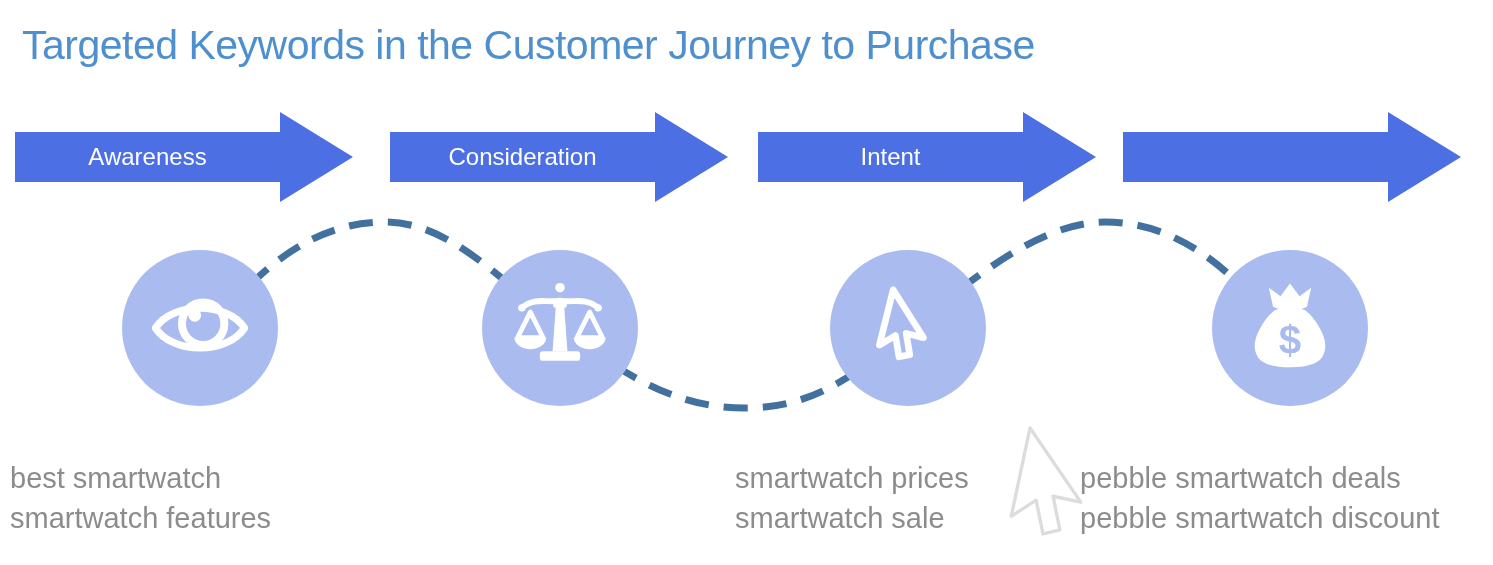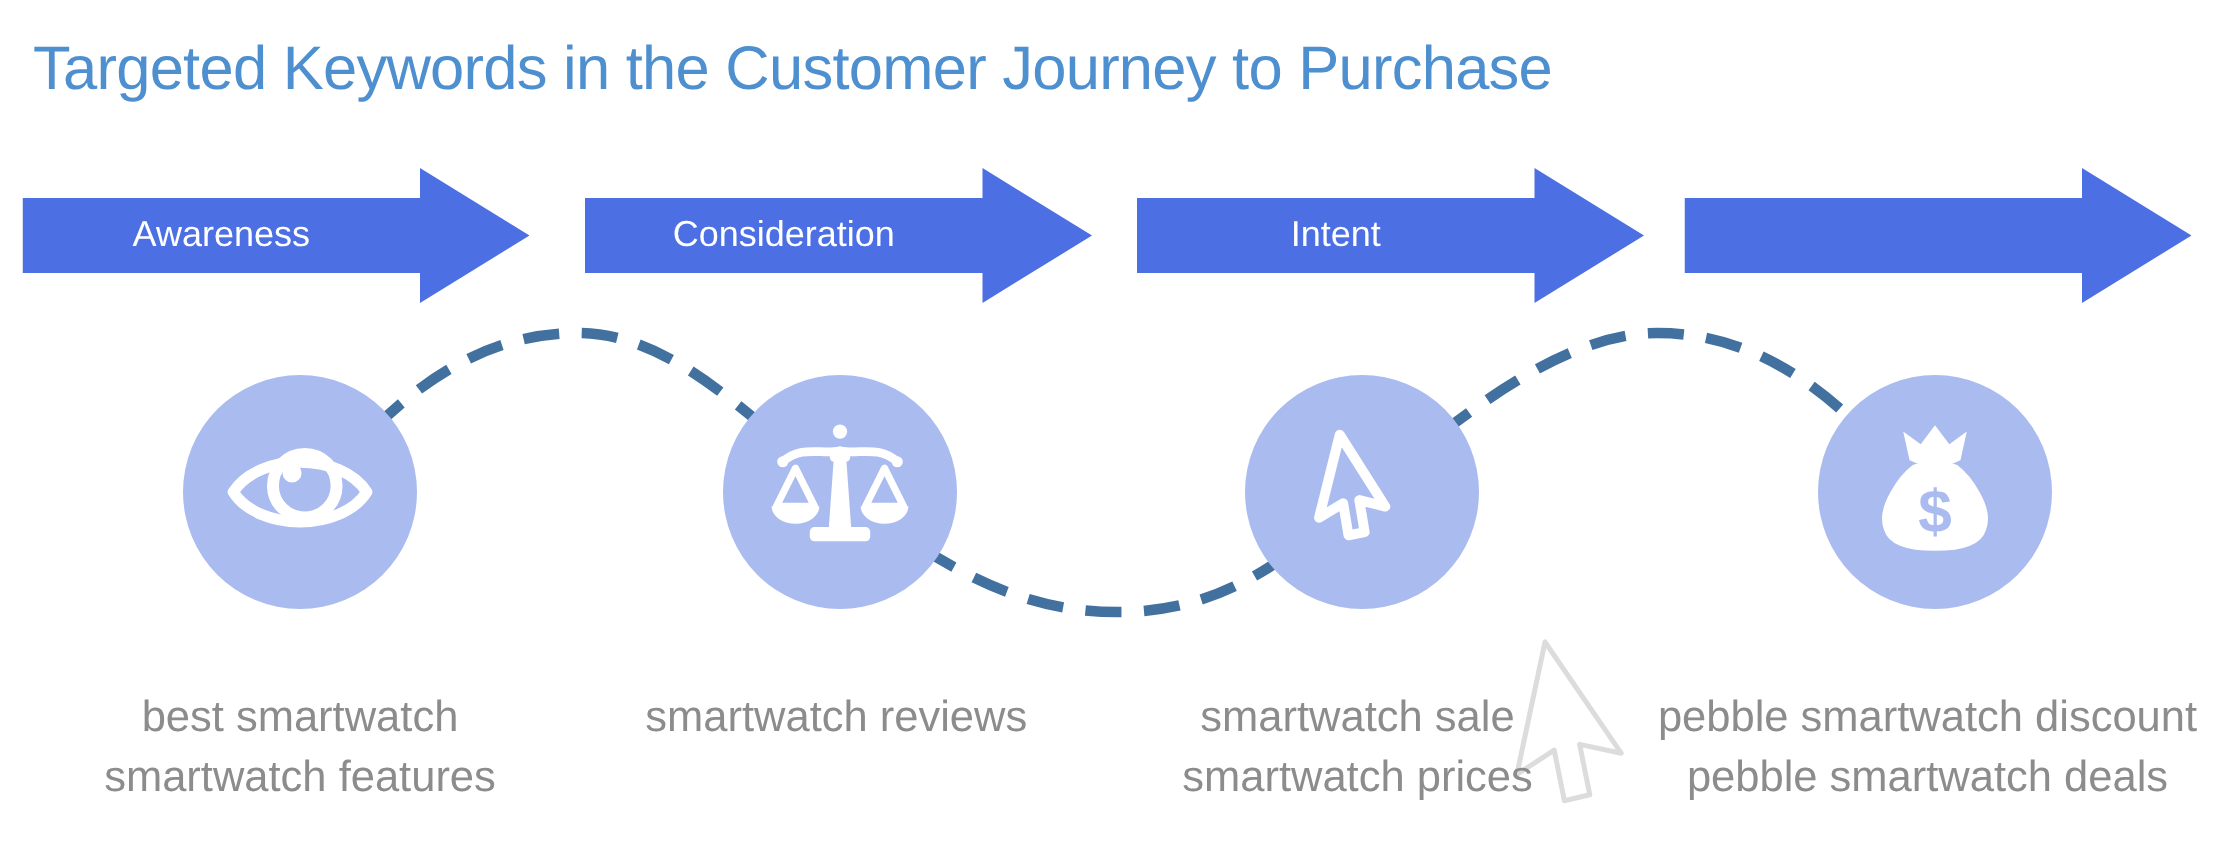--- a/index.html
+++ b/index.html
@@ -38,7 +38,7 @@
   .ghost-cursor path{fill:#ffffff;stroke:var(--ghost-gray);stroke-width:1.6;stroke-linejoin:round;}
   
   .keywords{
-    position:absolute;top:458px;z-index:3;text-align:center;
+    position:absolute;top:458px;z-index:3;
     color:var(--keyword-gray);font-size:29px;line-height:40px;
   }
 </style>

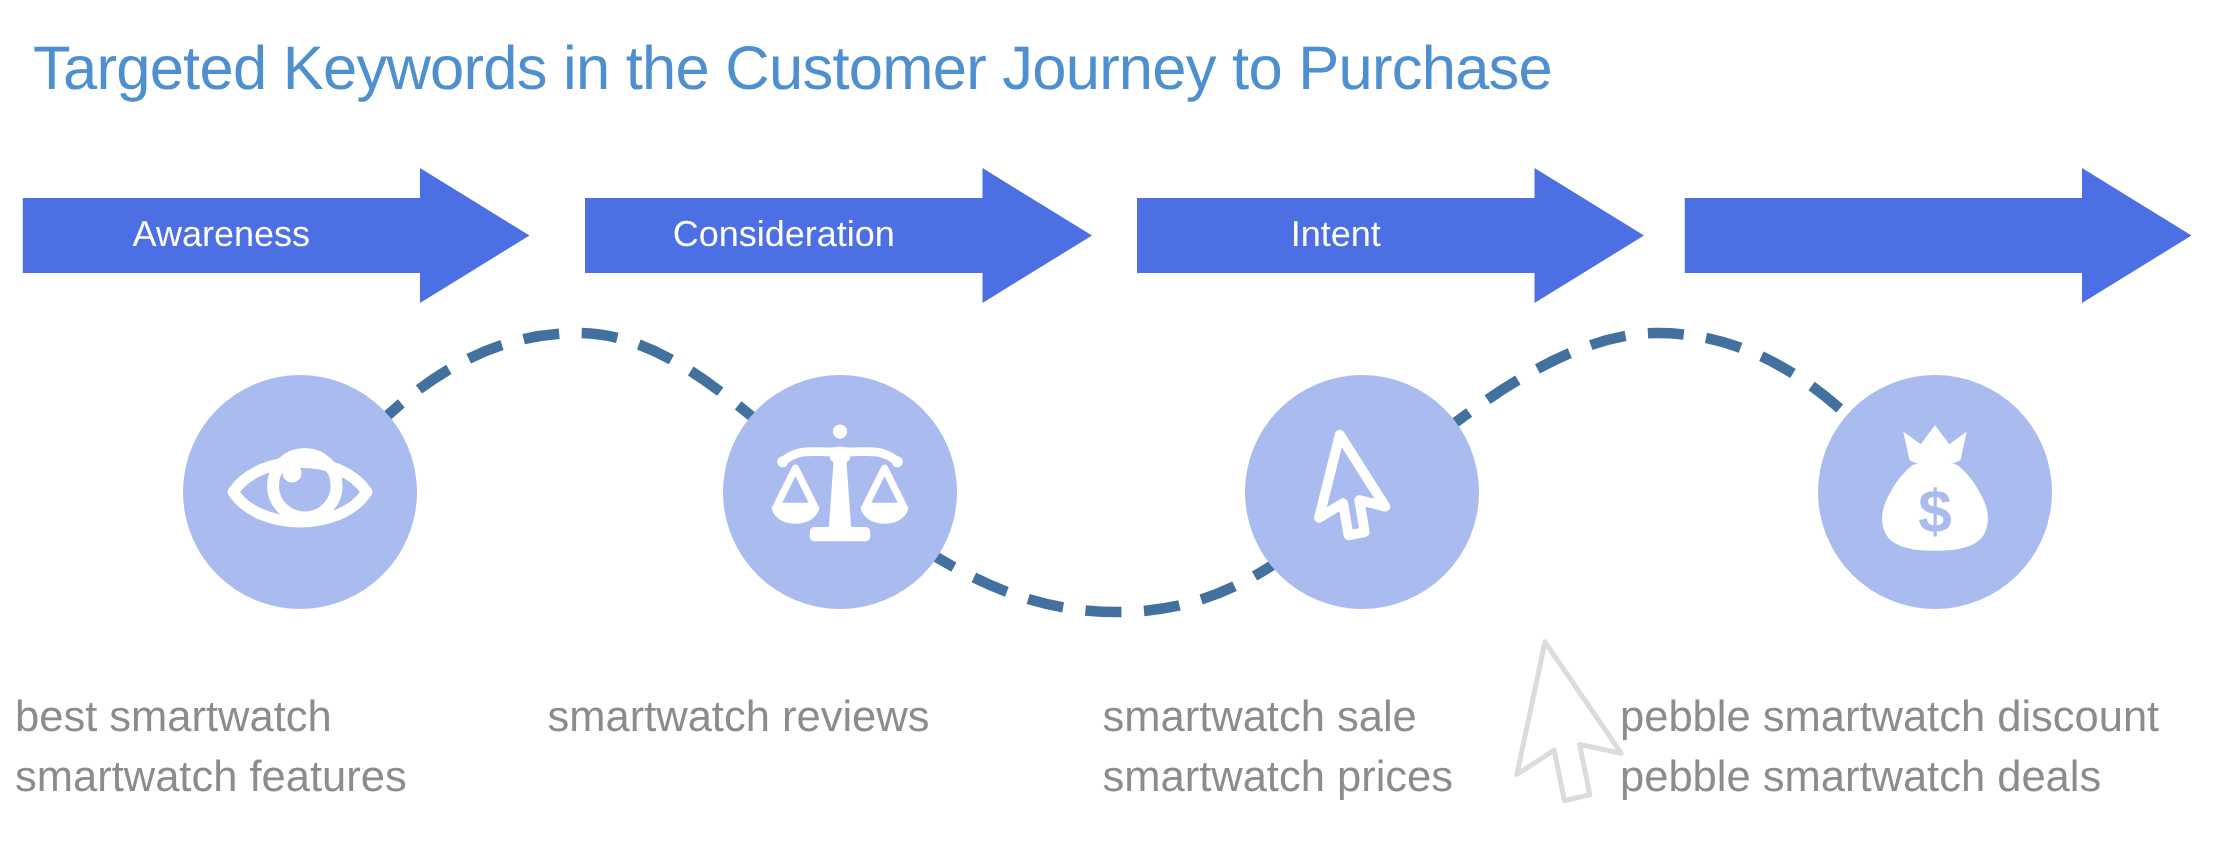--- a/index.html
+++ b/index.html
@@ -119,7 +119,6 @@
   <div>smartwatch features</div>
 </div>
 <div class="keywords" style="left:365px;width:385px">
-  <div>smartwatch reviews</div>
 </div>
 <div class="keywords" style="left:735px;width:340px">
   <div>smartwatch sale</div>

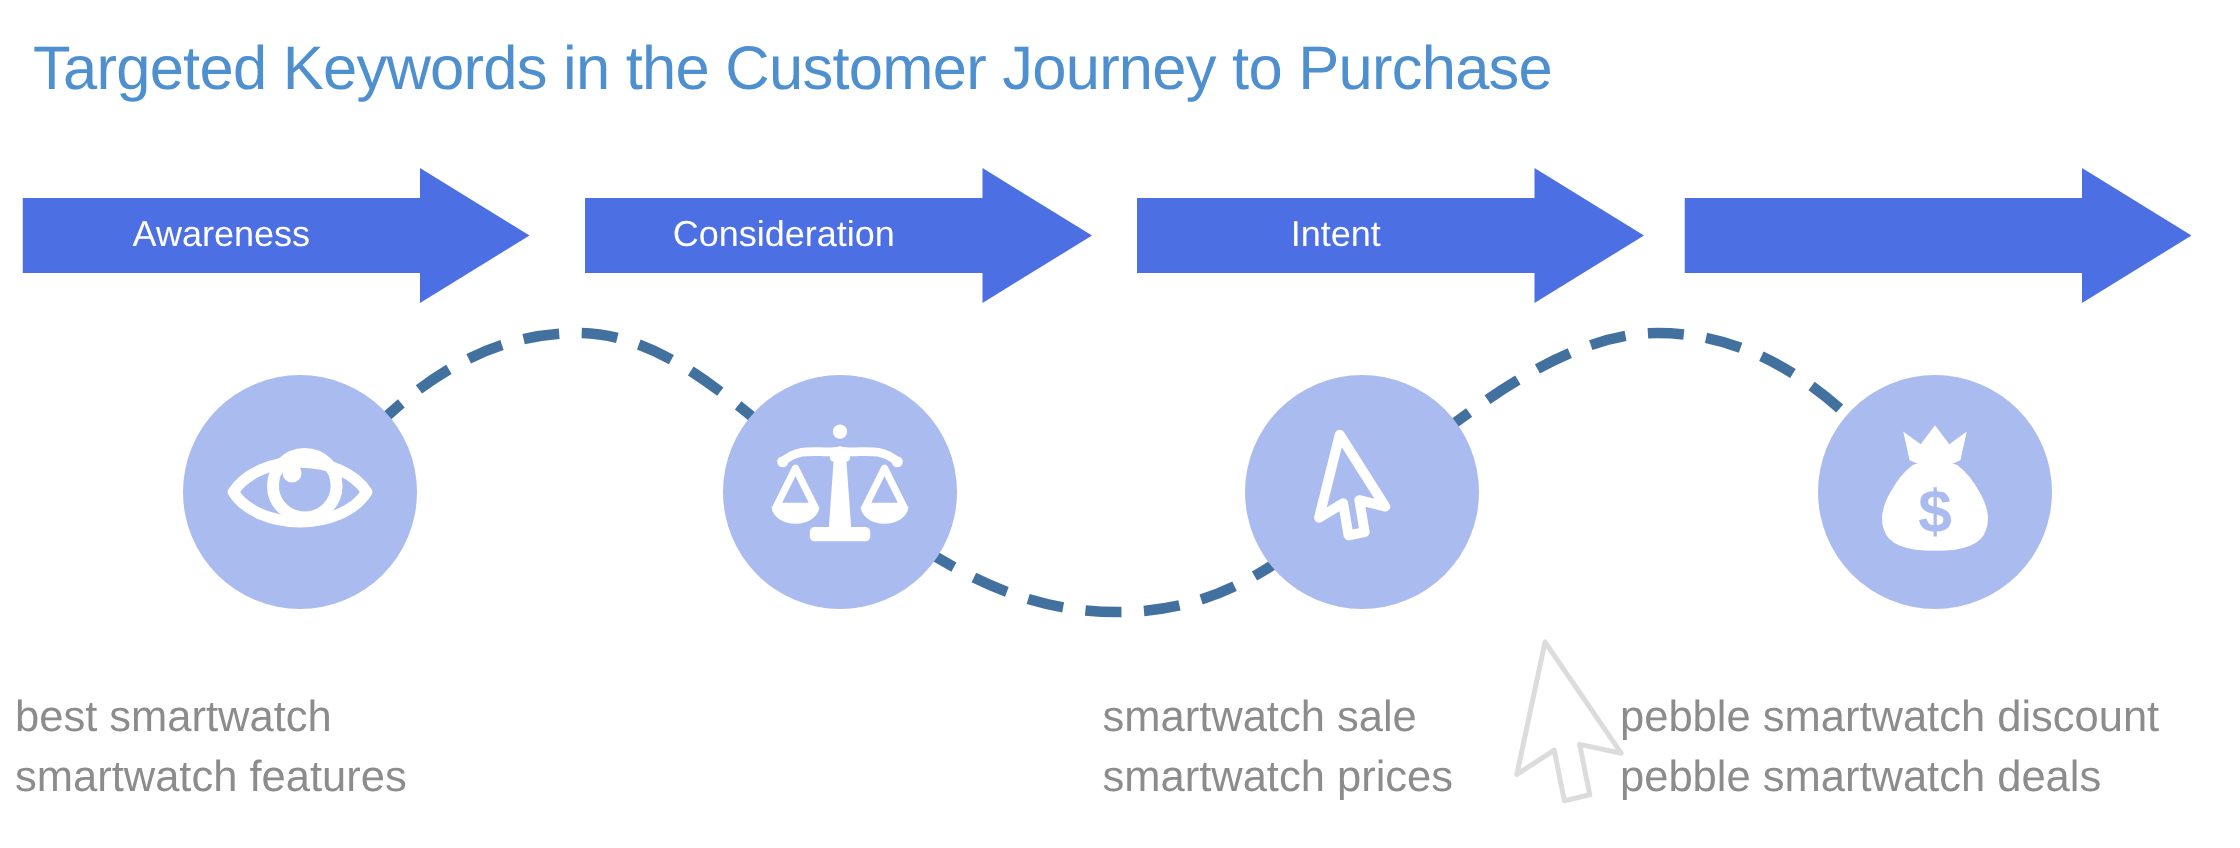--- a/index.html
+++ b/index.html
@@ -121,8 +121,8 @@
 <div class="keywords" style="left:365px;width:385px">
 </div>
 <div class="keywords" style="left:735px;width:340px">
+  <div>smartwatch prices</div>
   <div>smartwatch sale</div>
-  <div>smartwatch prices</div>
 </div>
 <div class="keywords" style="left:1080px;width:410px">
   <div>pebble smartwatch discount</div>

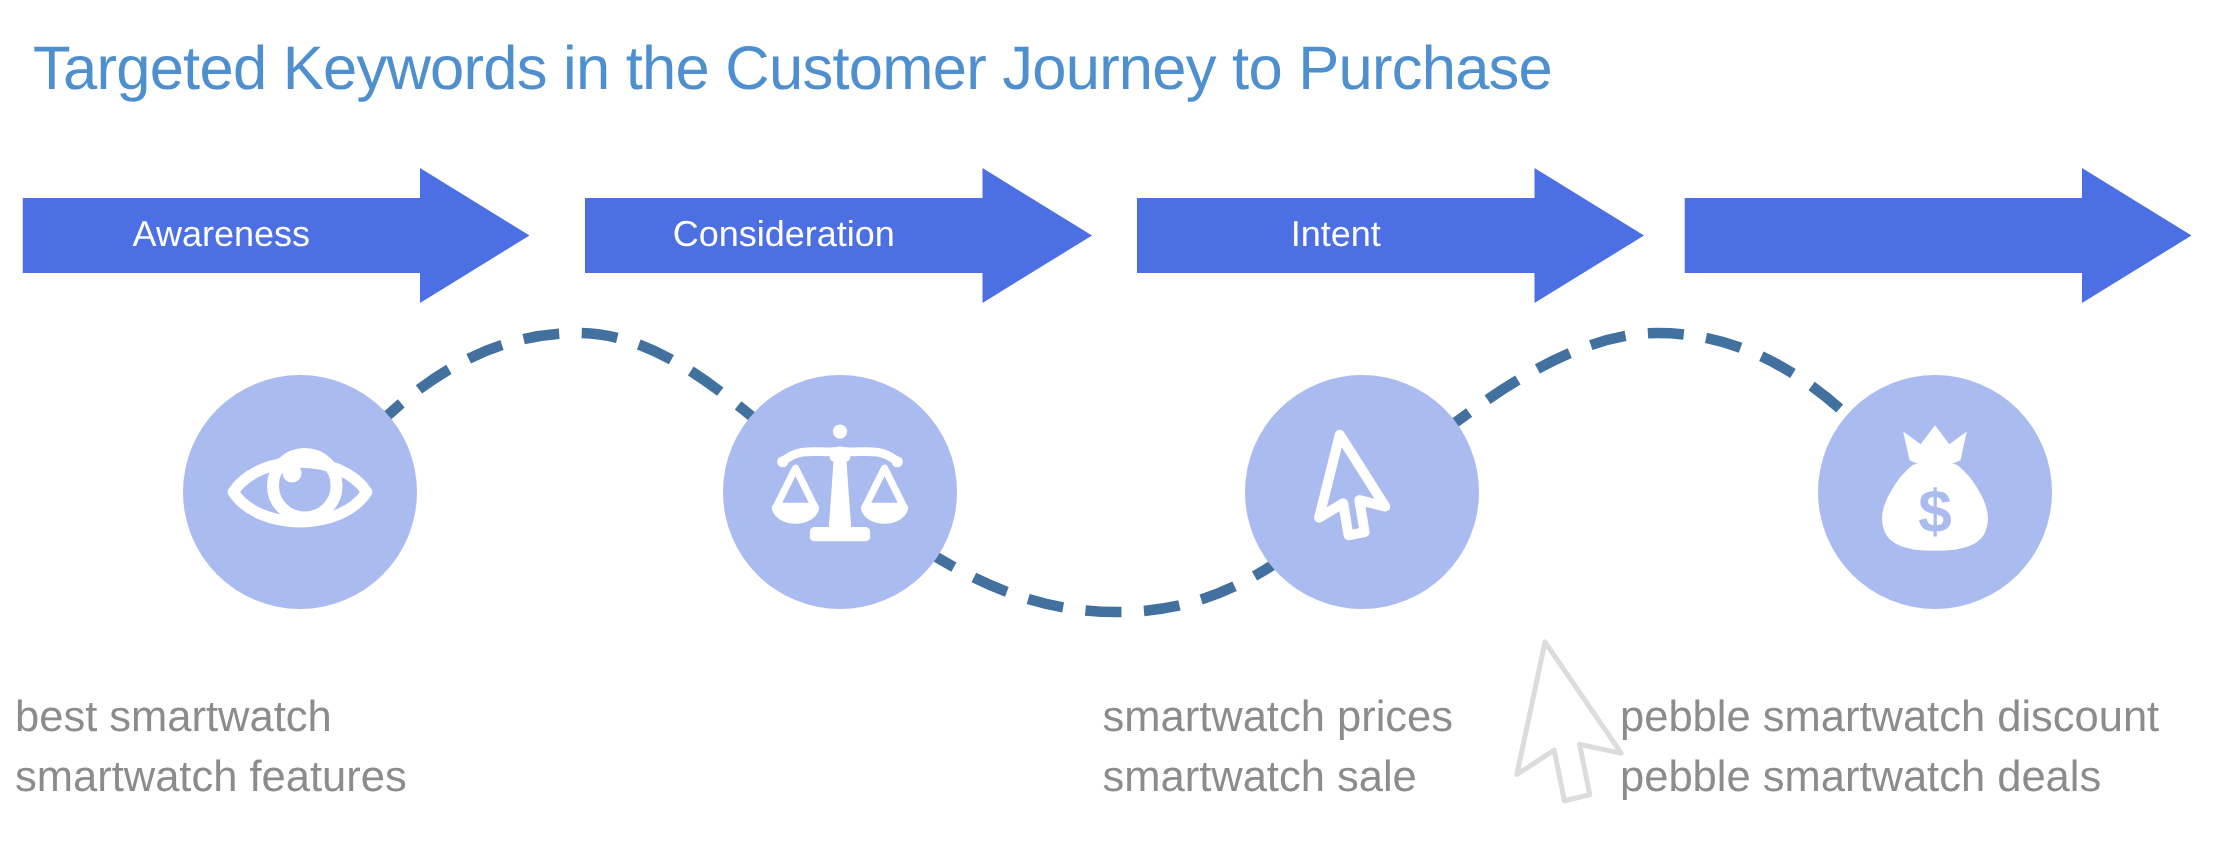--- a/index.html
+++ b/index.html
@@ -125,8 +125,8 @@
   <div>smartwatch sale</div>
 </div>
 <div class="keywords" style="left:1080px;width:410px">
+  <div>pebble smartwatch deals</div>
   <div>pebble smartwatch discount</div>
-  <div>pebble smartwatch deals</div>
 </div>
 
 </body></html>

